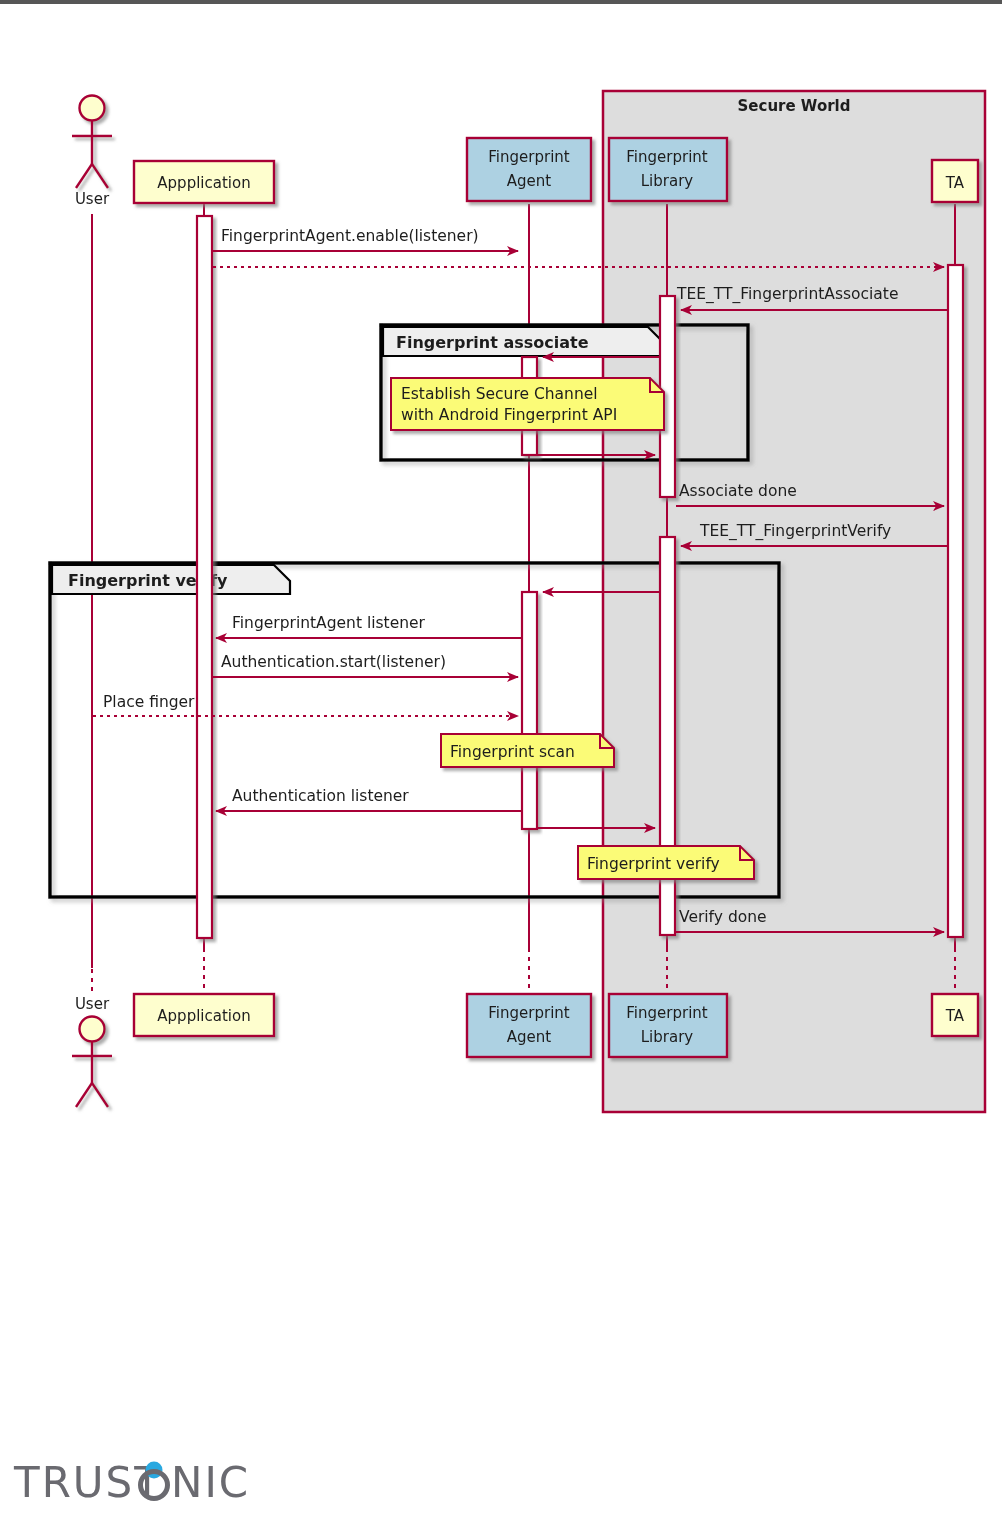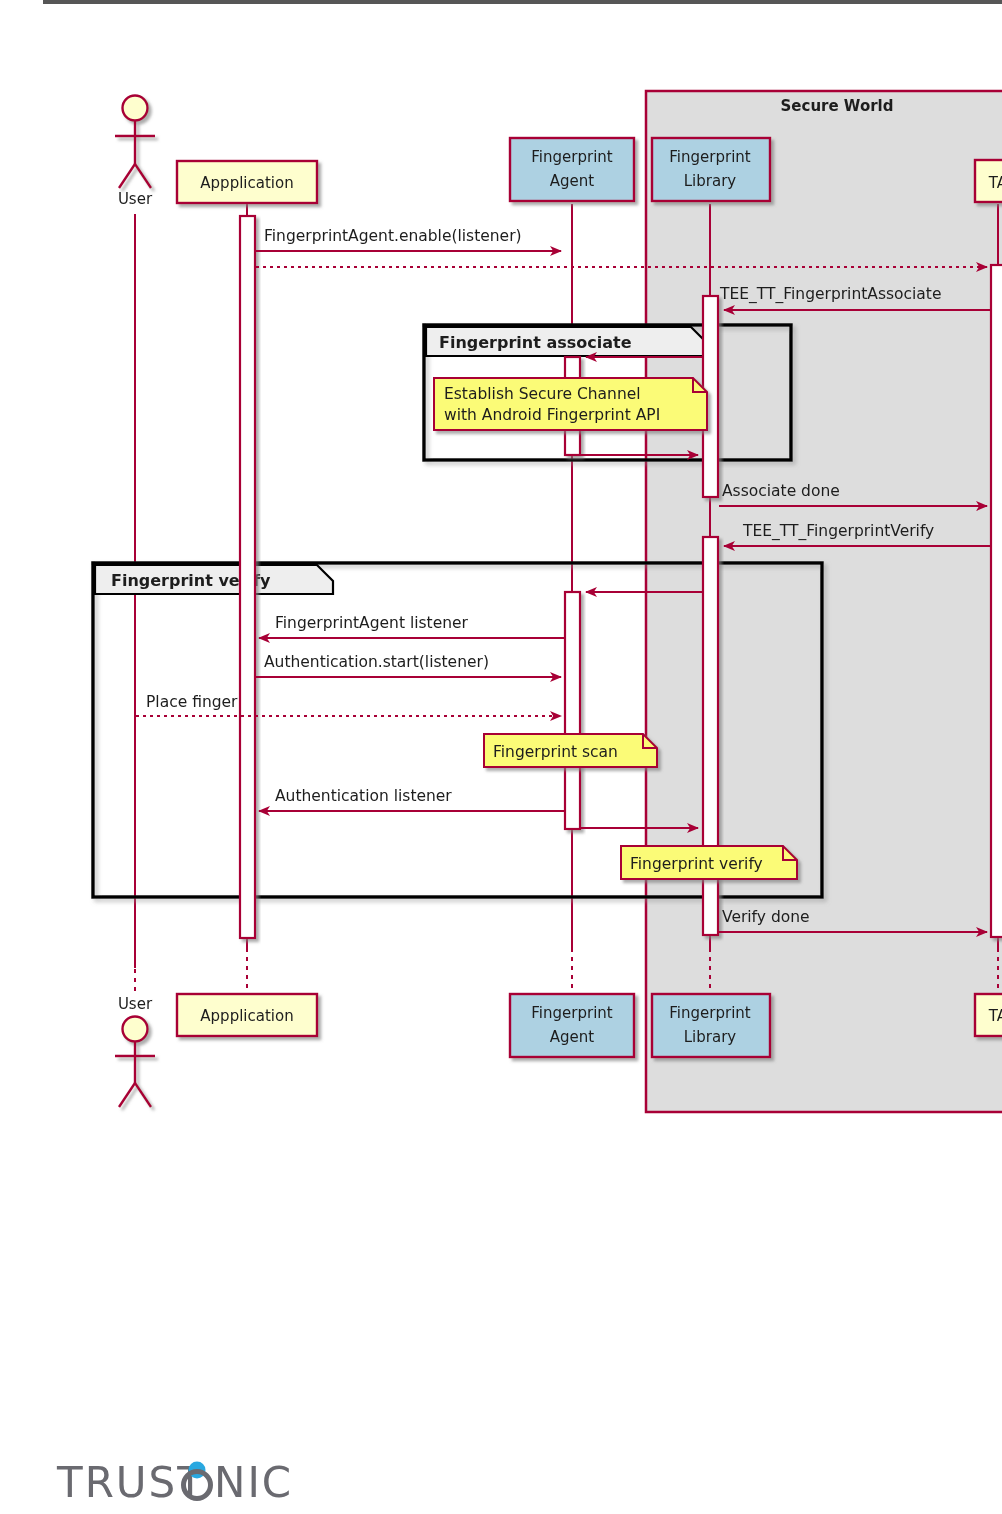--- a/index.html
+++ b/index.html
@@ -19,7 +19,6 @@
     inset: 0;
     width: 836px;
     height: 1514px;
-    padding-left: 43px;
   }
   svg { display: block; }
   .lbl {

